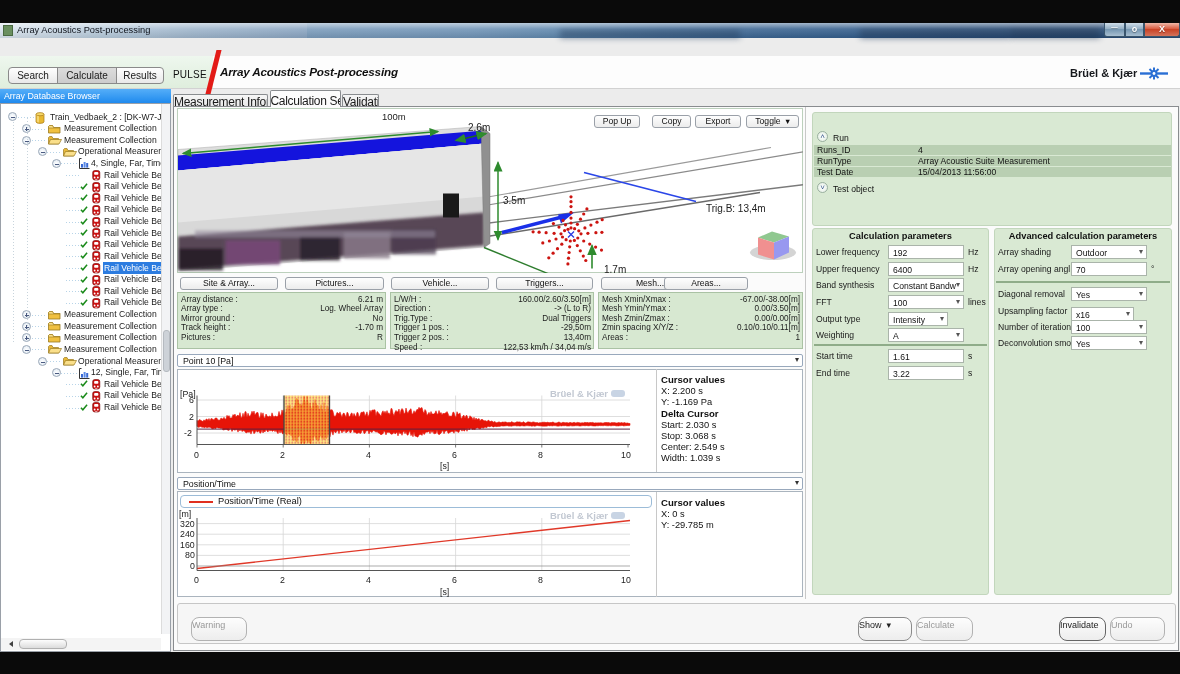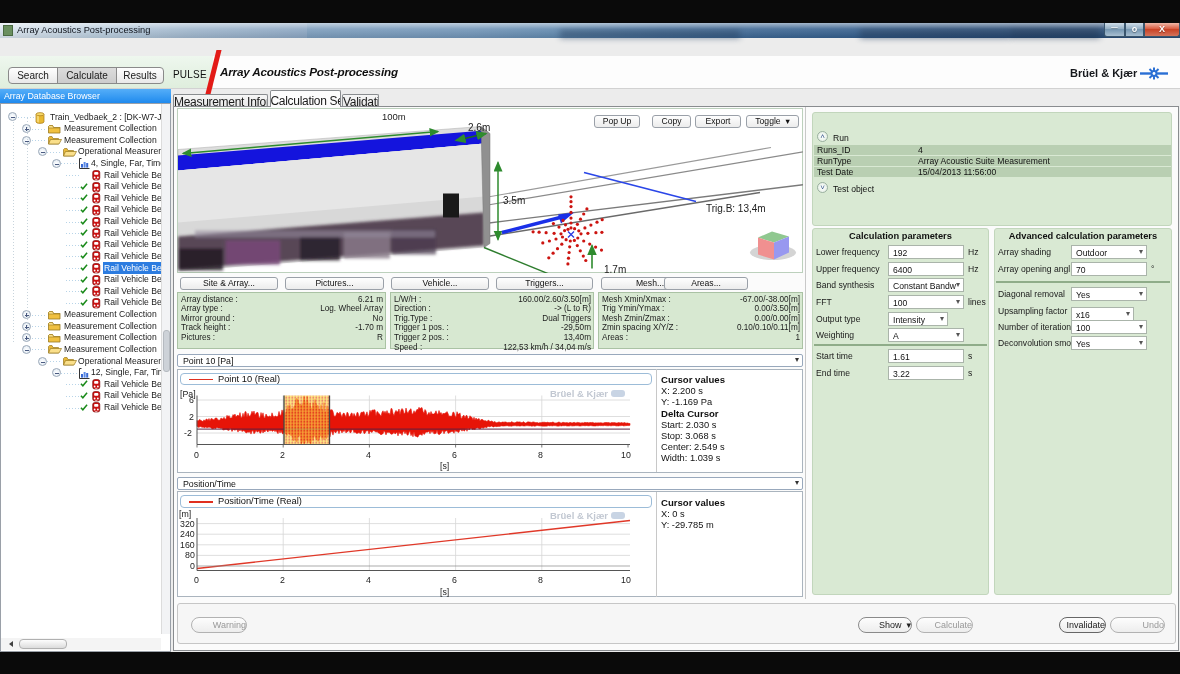--- a/index.html
+++ b/index.html
@@ -592,7 +592,7 @@
     <div class="grval" style="left:441px;top:342.5px;width:150px">122,53 km/h / 34,04 m/s</div>
     <div class="grow" style="left:602px;top:294.5px">Mesh Xmin/Xmax :</div>
     <div class="grval" style="left:650px;top:294.5px;width:150px">-67.00/-38.00[m]</div>
-    <div class="grow" style="left:602px;top:304.1px">Trig Ymin/Ymax :</div>
+    <div class="grow" style="left:602px;top:304.1px">Mesh Ymin/Ymax :</div>
     <div class="grval" style="left:650px;top:304.1px;width:150px">0.00/3.50[m]</div>
     <div class="grow" style="left:602px;top:313.7px">Mesh Zmin/Zmax :</div>
     <div class="grval" style="left:650px;top:313.7px;width:150px">0.00/0.00[m]</div>

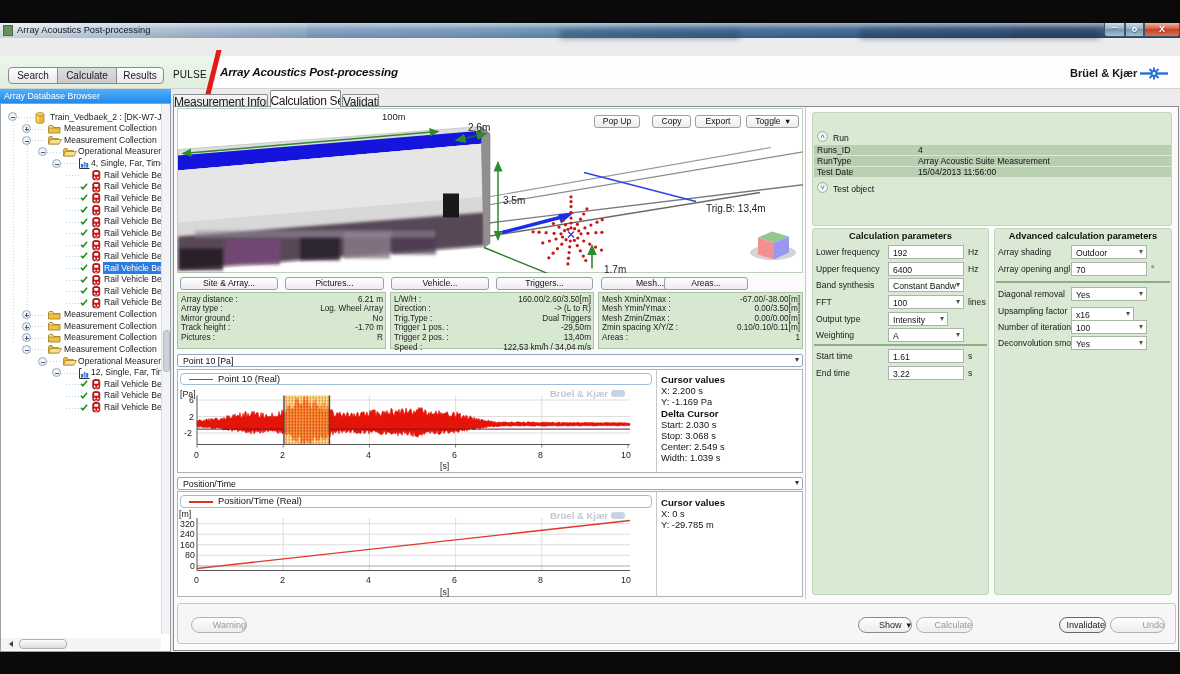--- a/index.html
+++ b/index.html
@@ -604,10 +604,6 @@
 <div class="p10bar" style="left:177px;top:353.5px;width:626px;height:13px;">Point 10 [Pa]<span class="dda2">▾</span></div>
 <div class="chartbox" style="left:177px;top:368.5px;width:626px;height:104.5px;"></div>
 <div class="abs" style="left:656px;top:369px;width:1px;height:103px;background:#c8c8c8;"></div>
-<div class="legend" style="left:180px;top:372.5px;width:472px;height:12.5px;">
-      <i></i>
-      <span>Point 10 (Real)</span>
-    </div>
 <div class="wm" style="left:550px;top:388px;">Brüel &amp; Kjær<i></i></div>
 <svg class="abs" style="left:177px;top:368.5px" width="626" height="104.5" viewBox="177 368.5 626 104.5">
   <defs>

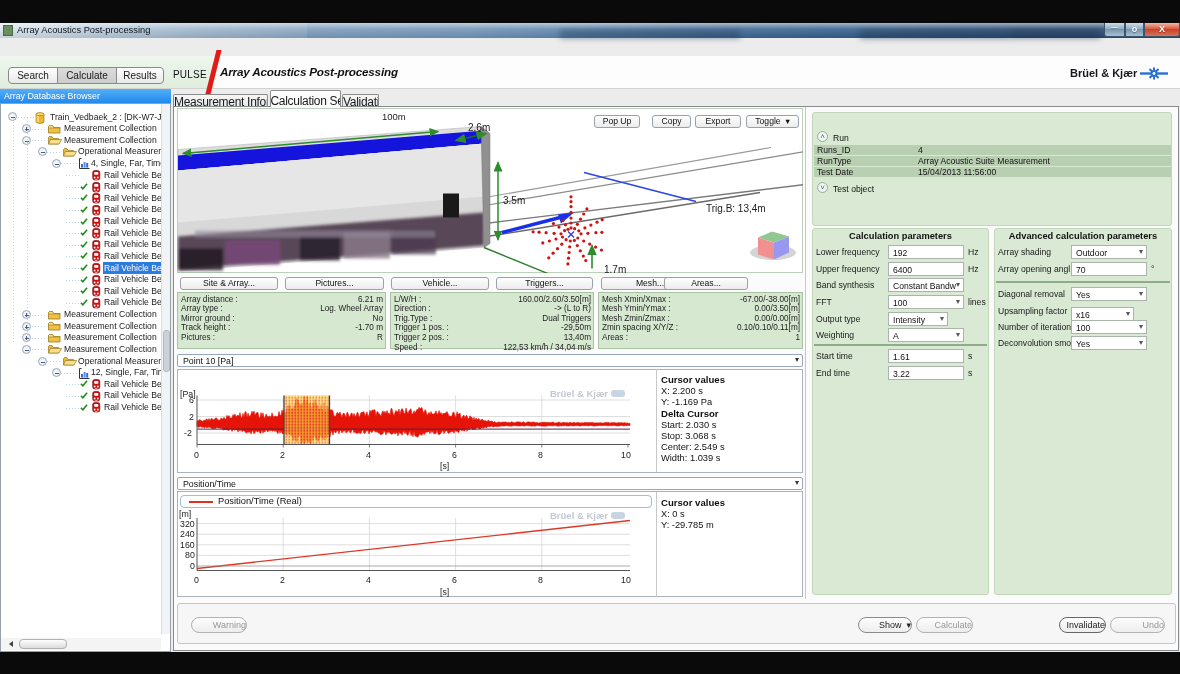--- a/index.html
+++ b/index.html
@@ -81,7 +81,7 @@
 .gsep { position:absolute; height:2px; background:#8fac89; }
 
 #botbar { position:absolute; left:177px; top:603px; width:999px; height:41px; background:#f6f6f6; border:1px solid #c6c6c6; border-radius:3px; }
-.bbtn { position:absolute; top:617px; height:16px; border:1px solid #b2b2b2; border-radius:8px; background:linear-gradient(#fdfdfd,#ededed); font-size:9px; text-align:right; line-height:14px; color:#999; }
+.bbtn { position:absolute; top:617px; height:24px; border:1px solid #b2b2b2; border-radius:8px; background:linear-gradient(#fdfdfd,#ededed); font-size:9px; text-align:left; line-height:14px; color:#999; }
 .bbtn.en { color:#222; border-color:#8a8a8a; }
 svg text { font-family:"Liberation Sans",sans-serif; }
 </style></head><body>

